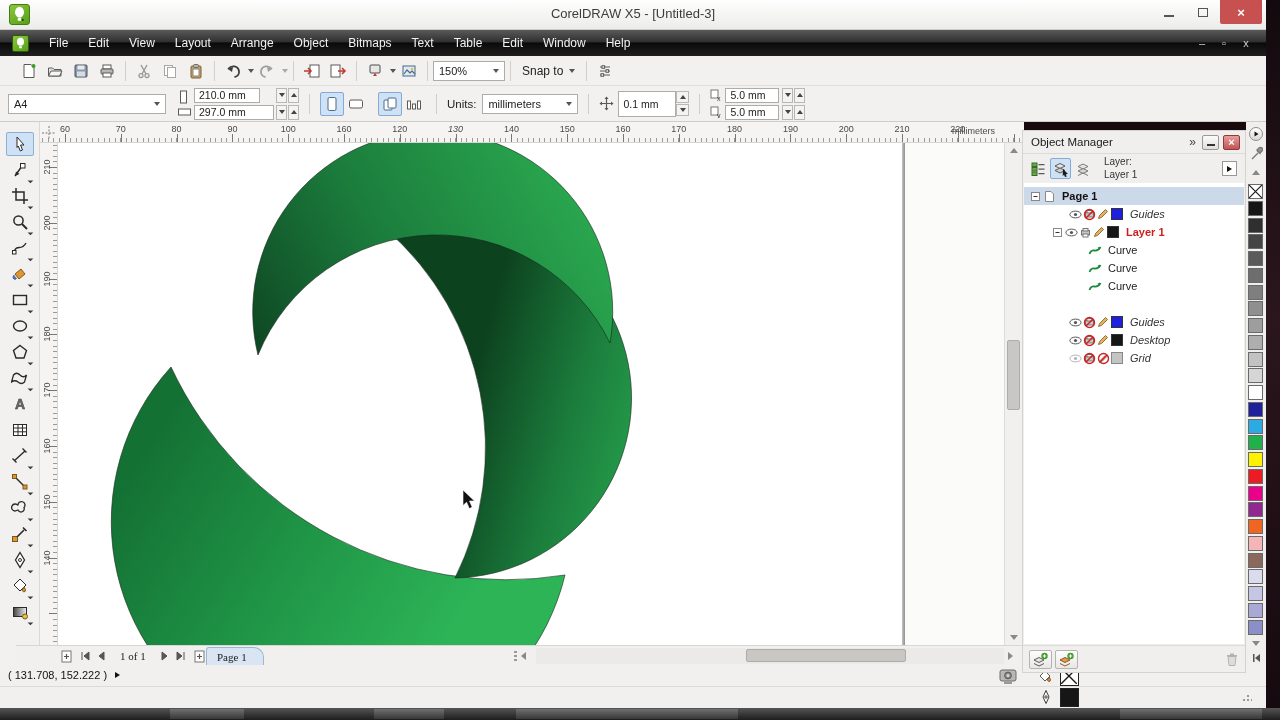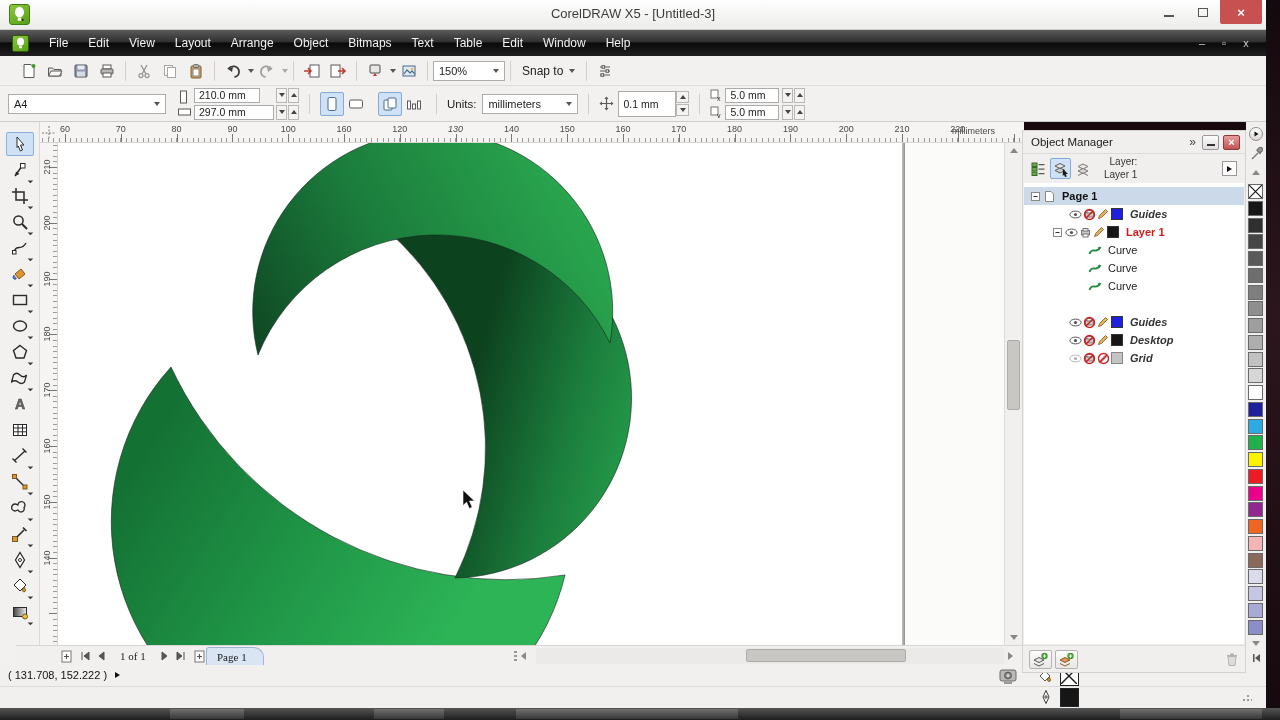--- a/index.html
+++ b/index.html
@@ -139,7 +139,7 @@
   .dtools { position:absolute; left:0; top:23px; right:0; height:29px; display:flex; align-items:center; padding-left:4px; }
   .dtbtn { width:21px; height:21px; border:1px solid transparent; border-radius:2px; display:flex; align-items:center; justify-content:center; margin-right:2px; }
   .dtbtn.on { background:#cfe2f5; border-color:#84abd6; }
-  .dlayer { margin-left:8px; font-size:10px; color:#333; line-height:1.25;text-align:right; }
+  .dlayer { margin-left:8px; font-size:10px; color:#333; line-height:1.25; }
   .dflyout { margin-left:auto; margin-right:8px; width:15px; height:15px; background:#fff; border:1px solid #9a9896;
     display:flex; align-items:center; justify-content:center; }
   .tri-r-s { width:0;height:0;border-top:3.5px solid transparent;border-bottom:3.5px solid transparent;border-left:5px solid #111; }

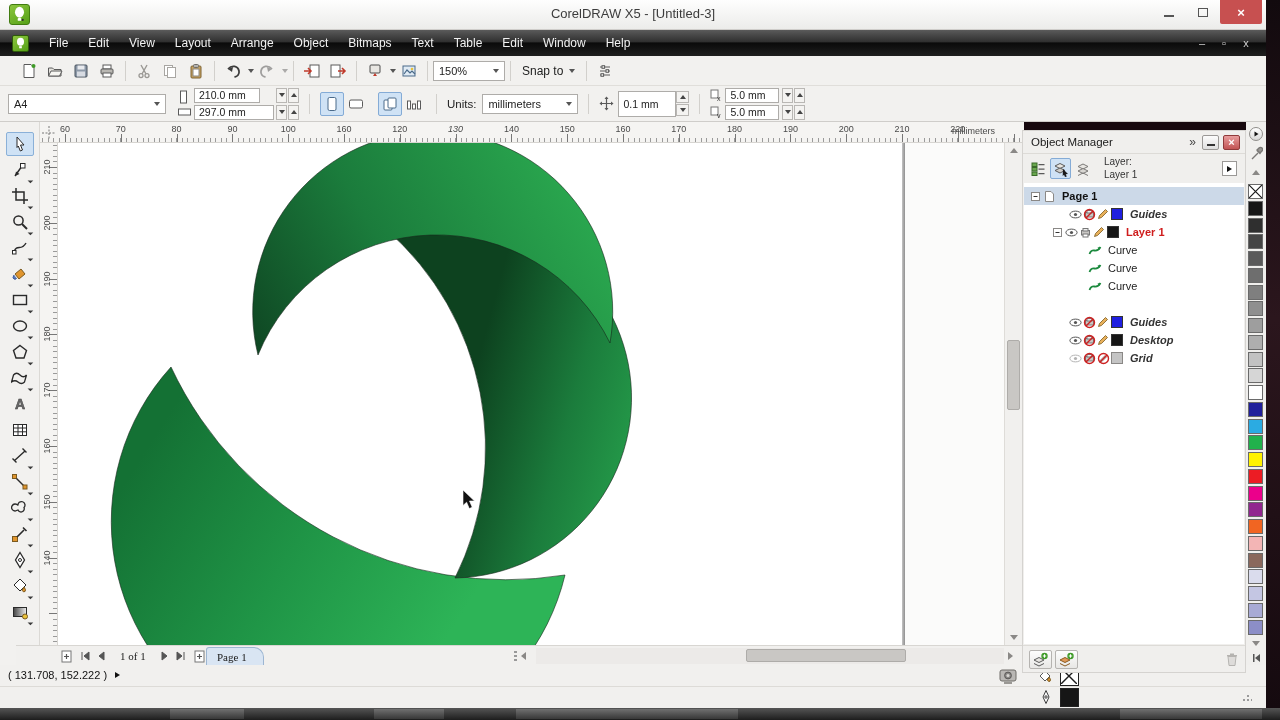--- a/index.html
+++ b/index.html
@@ -148,7 +148,7 @@
   .trow.hl { background:#ccd9e8; }
   .tlabel { margin-left:6px; }
   .tlabel.b { font-weight:bold; color:#111; }
-  .tlabel.i { font-style:italic; color:#333;font-weight:bold; }
+  .tlabel.i { font-style:italic; color:#333; }
   .tlabel.red { color:#cf1d1d; font-weight:bold; }
   .ticon { display:flex; align-items:center; justify-content:center; width:14px; }
   .dfoot { position:absolute; left:0; right:0; bottom:0; height:27px; border-top:1px solid #dddbd7; display:flex; align-items:center; padding:0 6px; }

